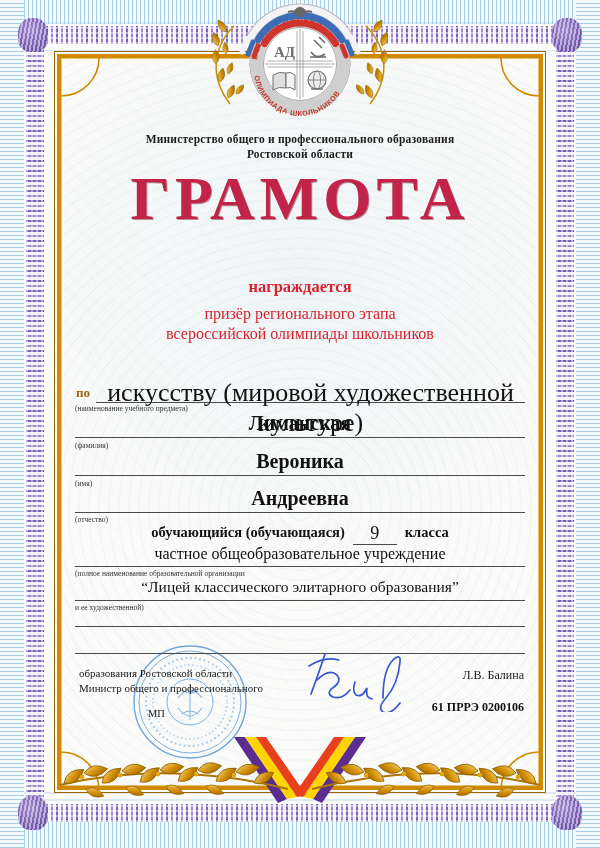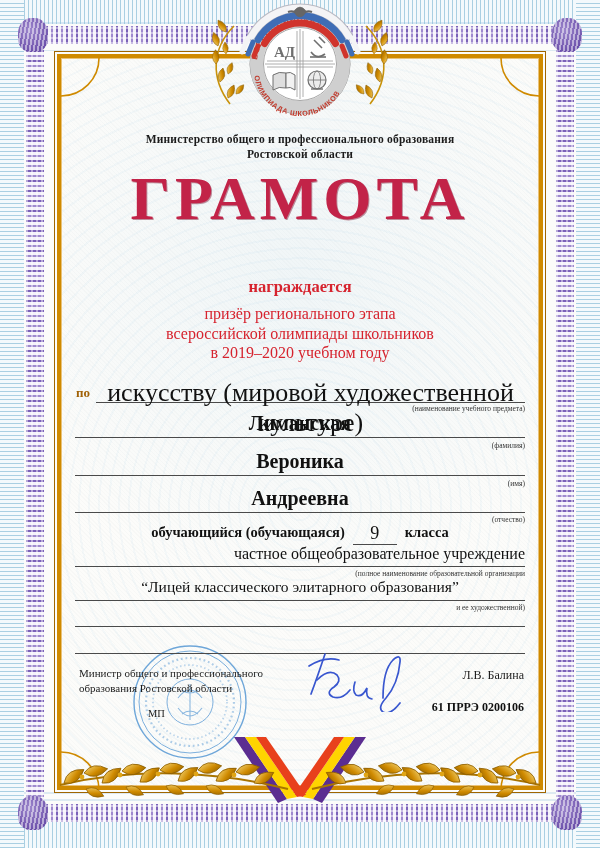--- a/index.html
+++ b/index.html
@@ -202,7 +202,6 @@
   <div class="abs ctext awardlines">
     <div>призёр регионального этапа</div>
     <div>всероссийской олимпиады школьников</div>
-    <div>в 2019–2020 учебном году</div>
   </div>
 
   <span class="subject-prefix">по</span>

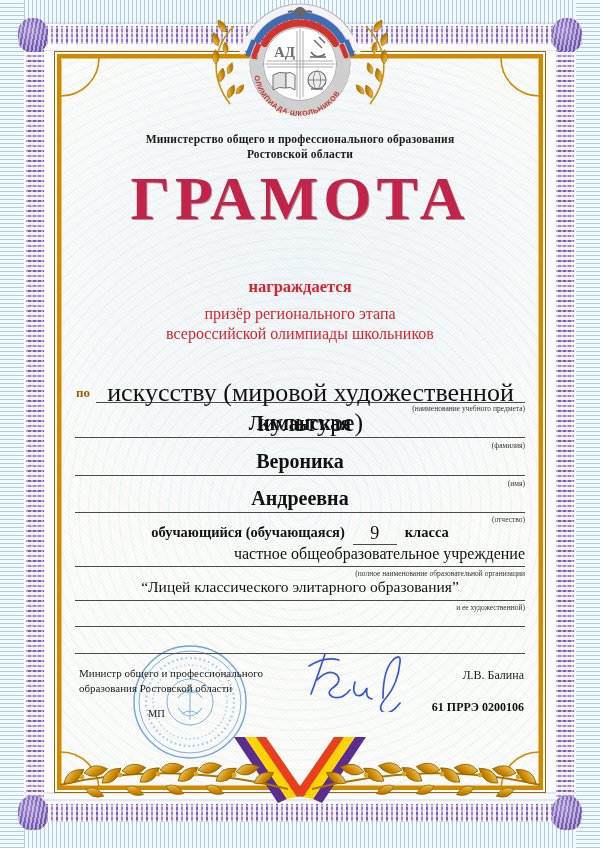--- a/index.html
+++ b/index.html
@@ -61,7 +61,7 @@
 
   .fieldline{position:absolute;left:75px;right:75px;z-index:5;border-bottom:1.2px solid #4a4a4a;
     text-align:center;color:#111;}
-  .flabel{position:absolute;left:75px;right:75px;z-index:5;text-align:right;font-size:7.5px;color:#333;}
+  .flabel{position:absolute;left:75px;right:75px;z-index:5;text-align:left;font-size:7.5px;color:#333;}
 
   .subject-prefix{position:absolute;left:76px;top:385px;z-index:5;font-weight:bold;font-size:13px;color:#a16207;}
   .subject-value{left:96px;right:75px;top:378px;height:24px;font-size:26px;}

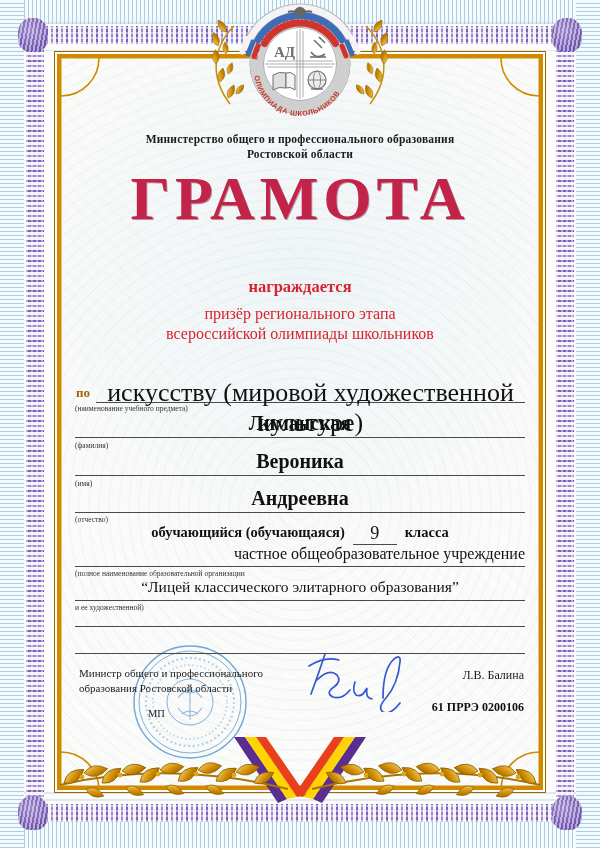--- a/index.html
+++ b/index.html
@@ -221,7 +221,7 @@
     <span>обучающийся (обучающаяся)</span><span class="grade">9</span><span>класса</span>
   </div>
 
-  <div class="fieldline" style="top:545px;height:21px;font-size:16px;text-align:right;">частное общеобразовательное учреждение</div>
+  <div class="fieldline" style="top:545px;height:21px;font-size:16px;">частное общеобразовательное учреждение</div>
   <div class="flabel" style="top:569px;">(полное наименование образовательной организации</div>
 
   <div class="fieldline" style="top:578px;height:22px;font-size:15.5px;">“Лицей классического элитарного образования”</div>

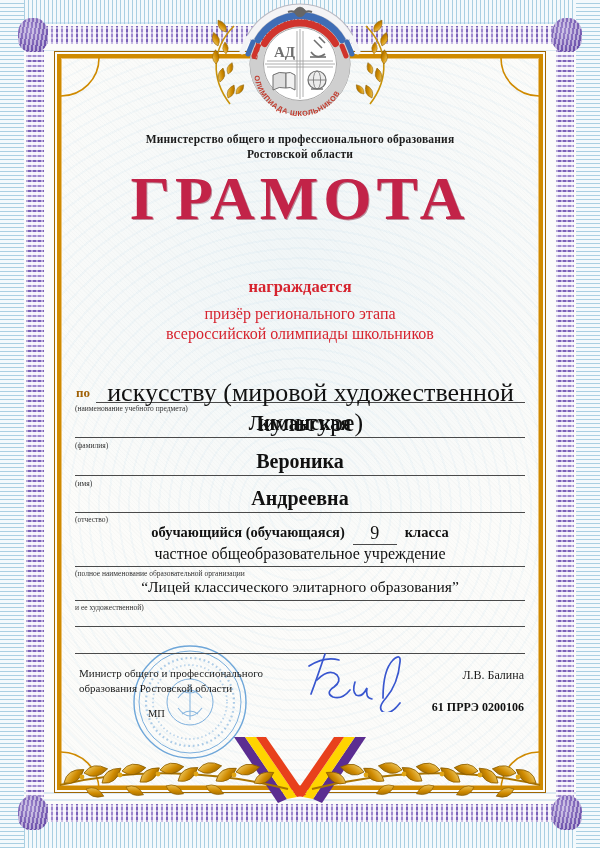--- a/index.html
+++ b/index.html
@@ -231,8 +231,8 @@
   <div class="fieldline" style="top:637px;height:16px;"></div>
 
   <div class="abs minister">
+    <div>образования Ростовской области</div>
     <div>Министр общего и профессионального</div>
-    <div>образования Ростовской области</div>
   </div>
   <div class="abs mp">МП</div>
   <div class="abs signer">Л.В. Балина</div>

